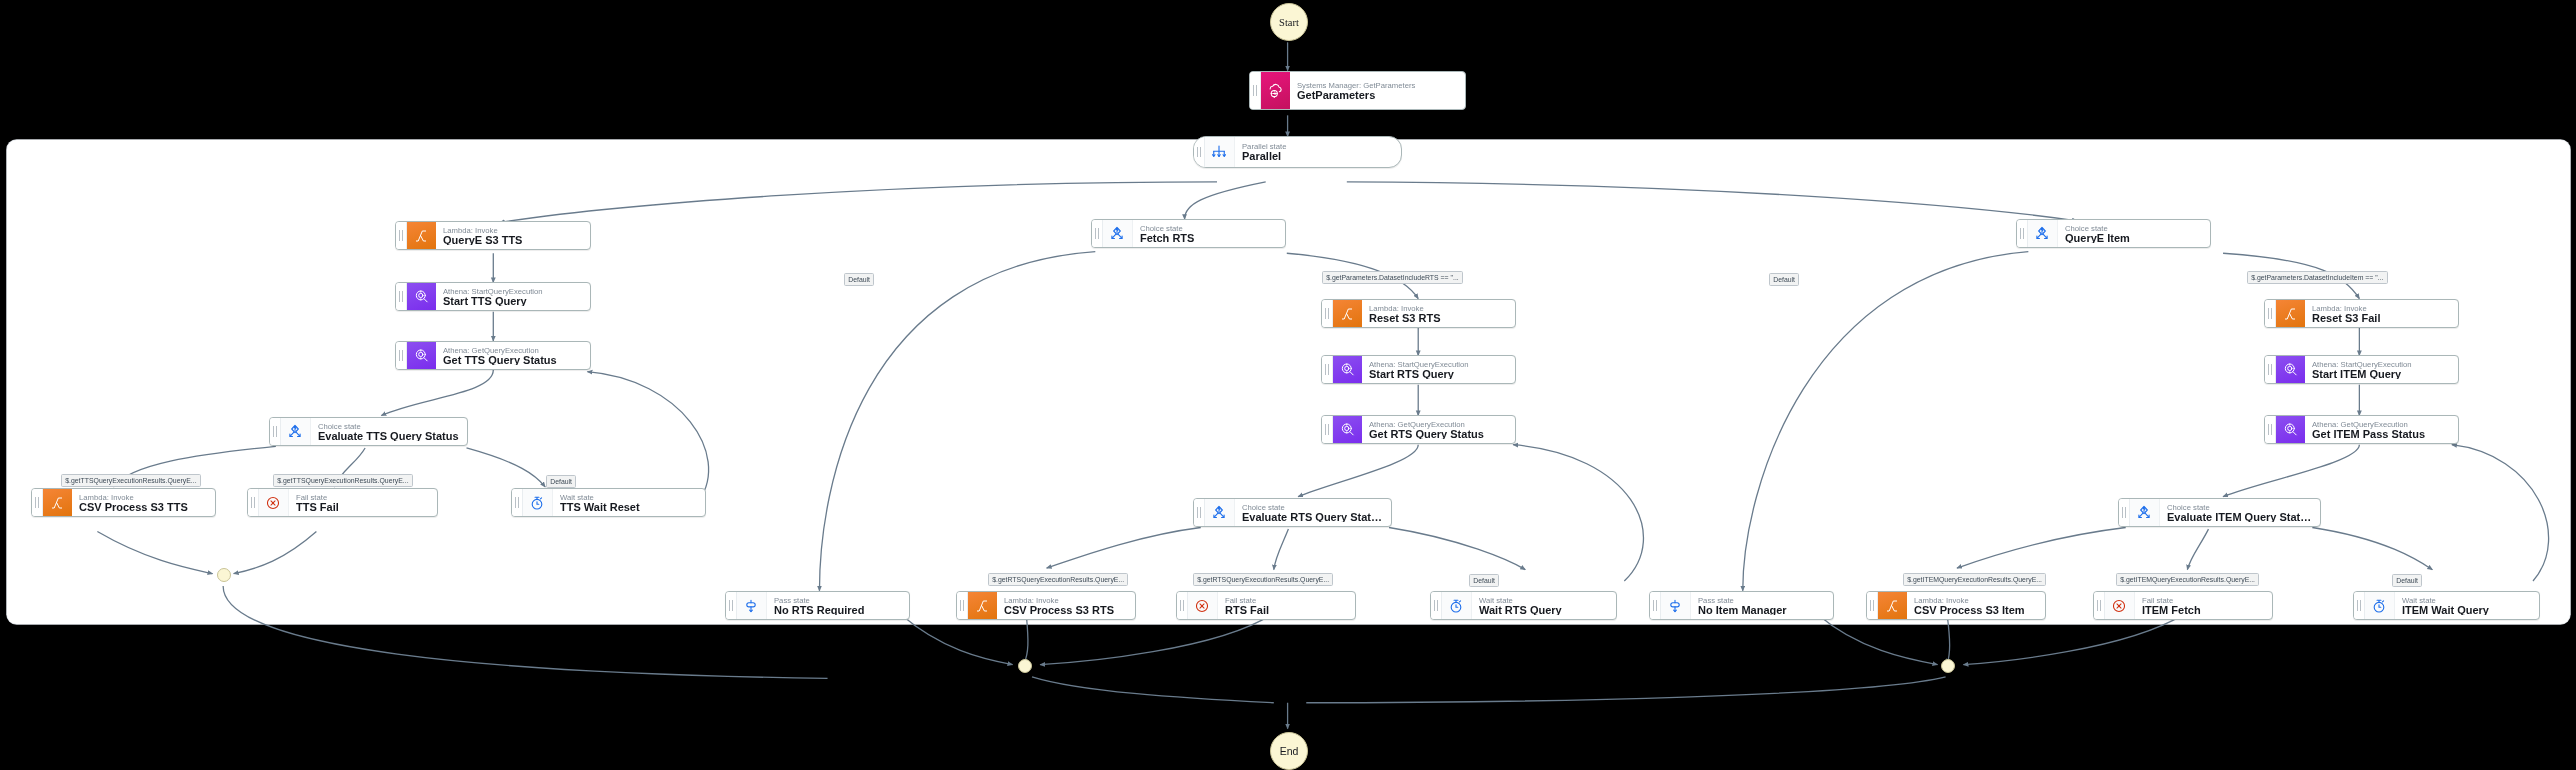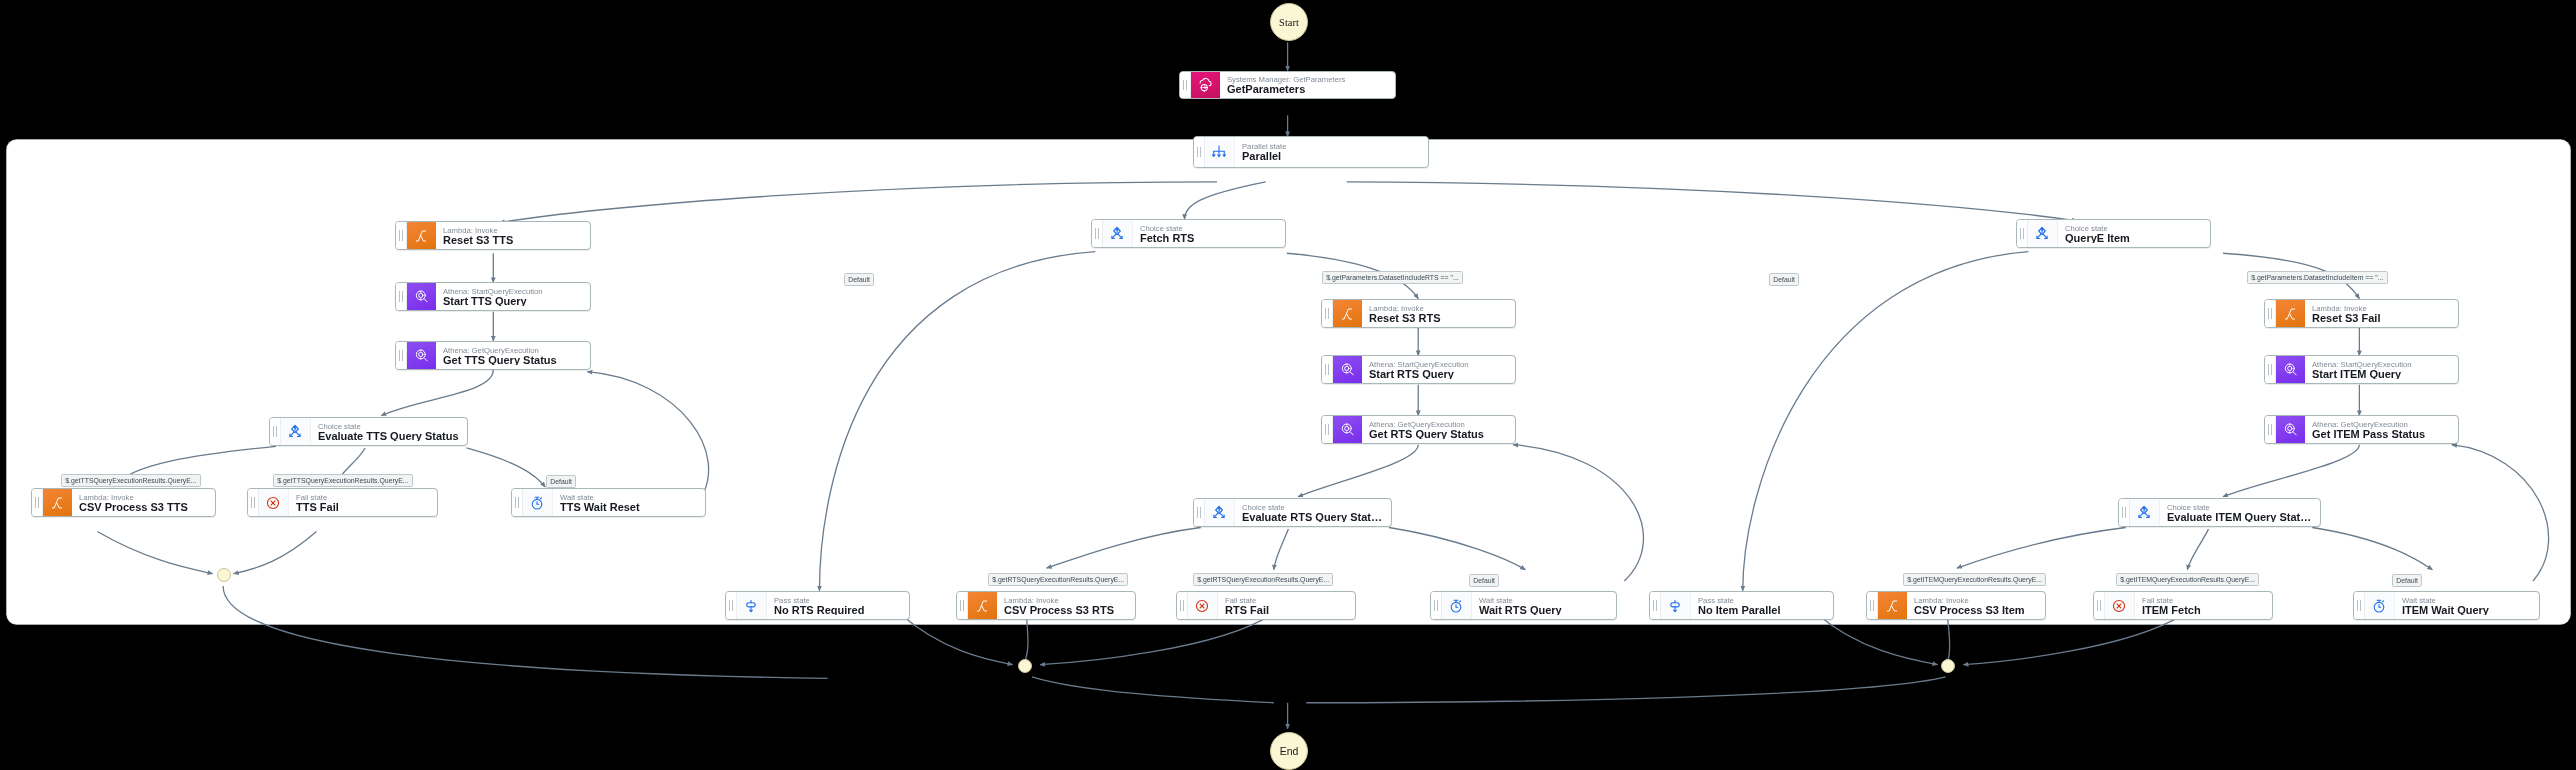--- a/index.html
+++ b/index.html
@@ -198,7 +198,7 @@
   <div class="junction" style="left:1018px;top:659px;"></div>
   <div class="junction" style="left:1941px;top:659px;"></div>
 
-  <div class="node" style="left:1179px;top:71px;width:217px;height:28px;">
+  <div class="node" style="left:1249px;top:71px;width:217px;height:39px;">
     <div class="grip">
         <i></i>
         <i></i>

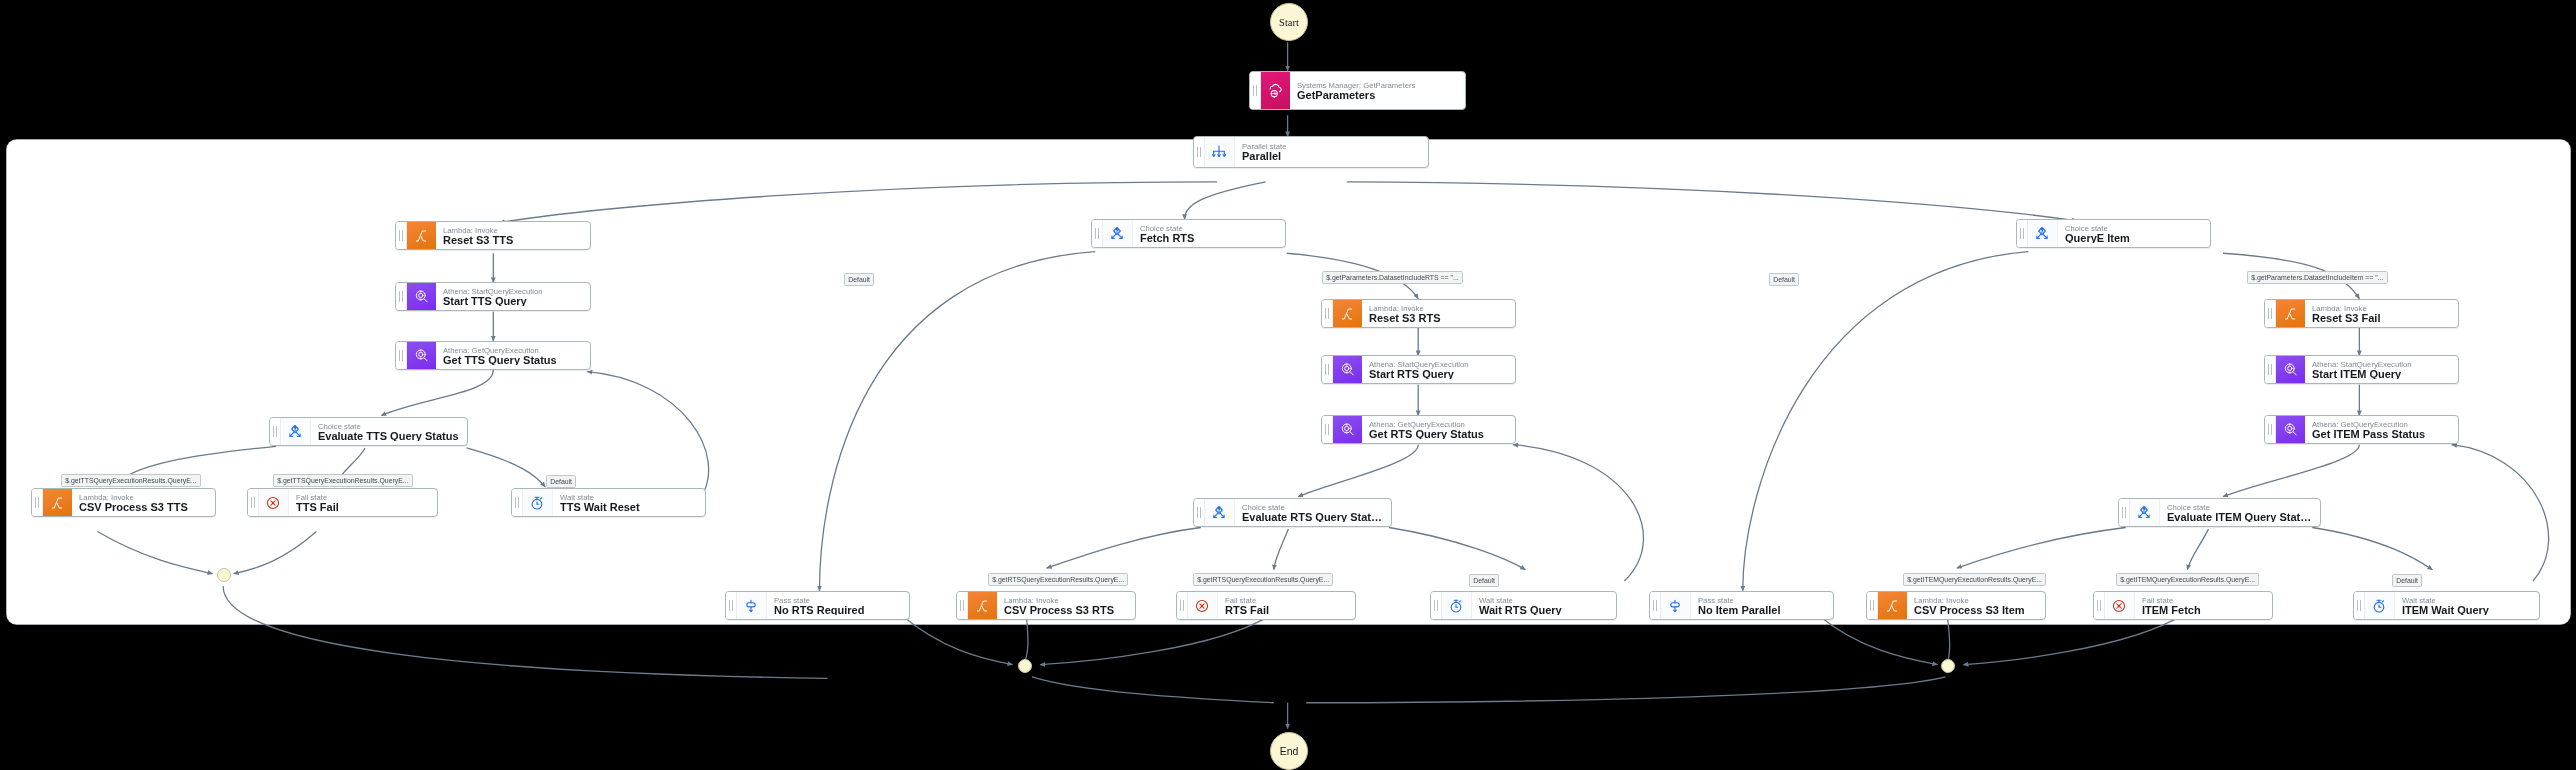--- a/index.html
+++ b/index.html
@@ -217,7 +217,7 @@
     </div>
   </div>
 
-  <div class="node" style="left:1193px;top:136px;width:236px;height:32px;">
+  <div class="node" style="left:1193px;top:136px;width:209px;height:32px;border-radius:13px;">
     <div class="grip">
         <i></i>
         <i></i>

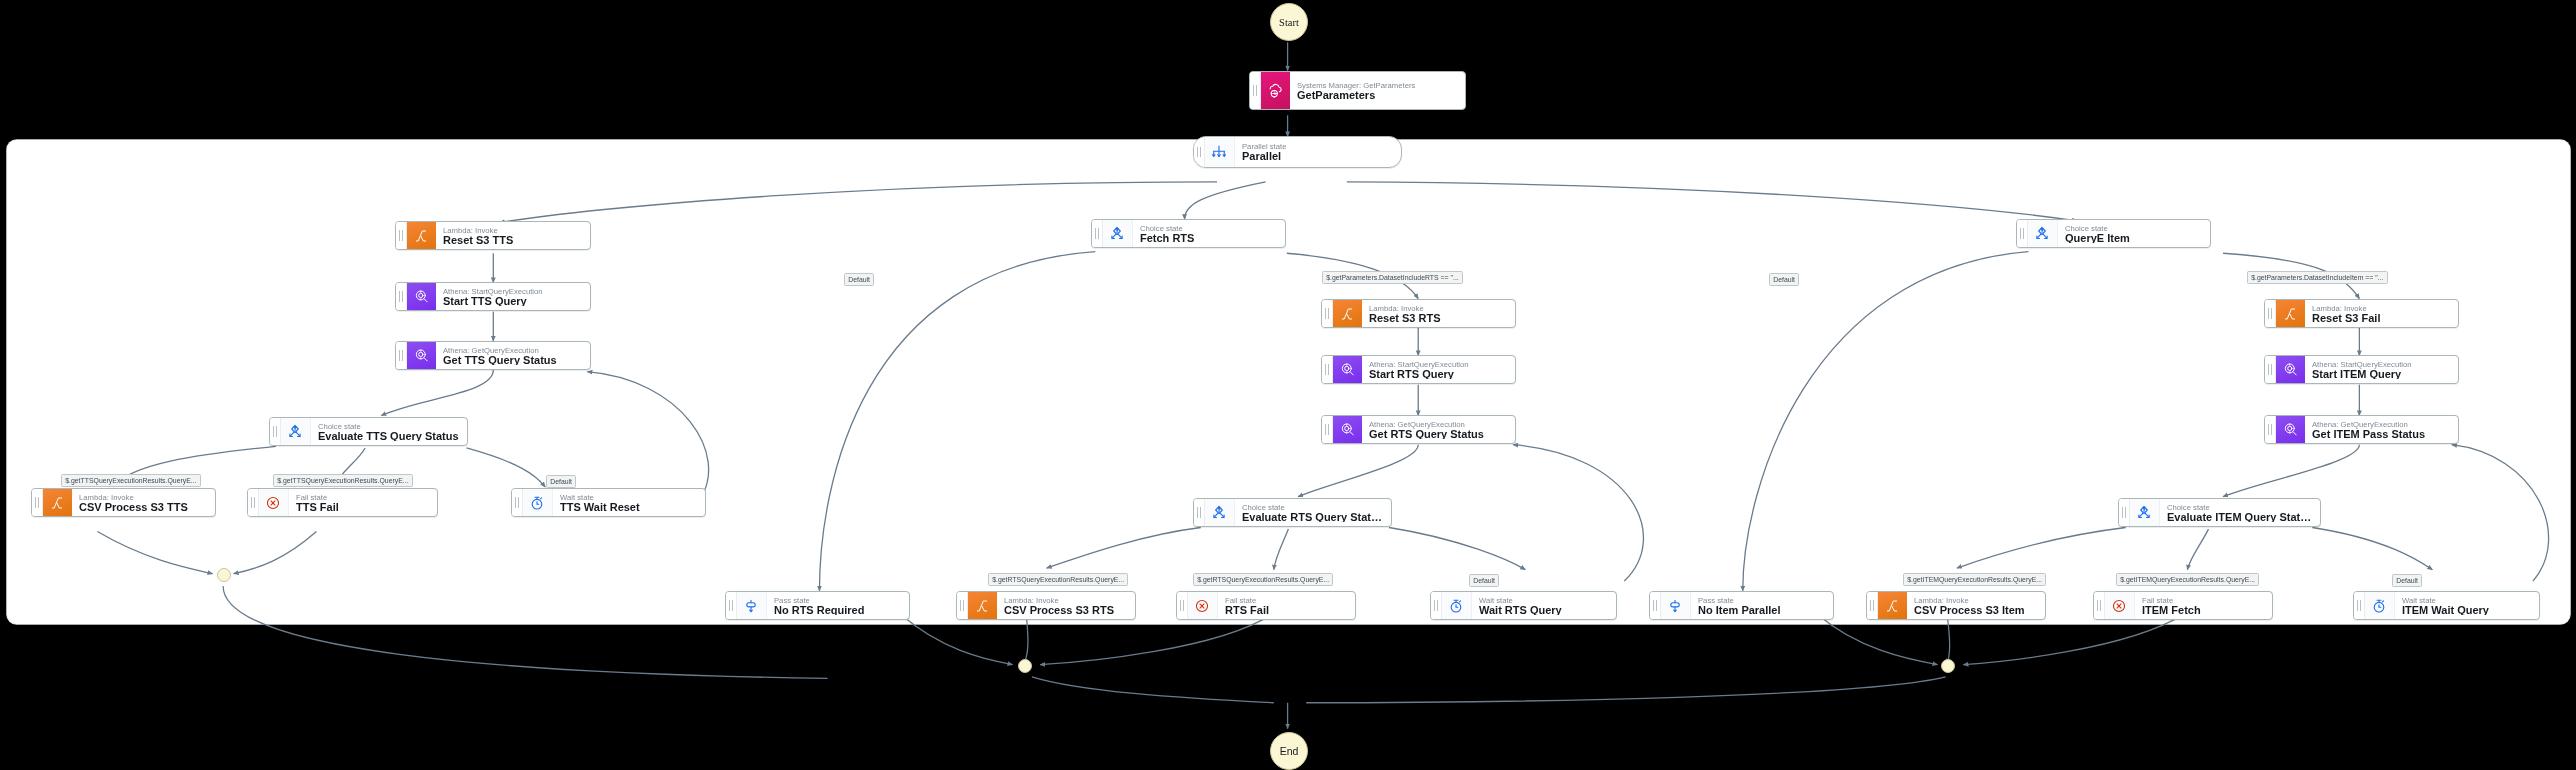--- a/index.html
+++ b/index.html
@@ -251,7 +251,7 @@
     </div>
     <div class="labels">
       <div class="sub">Lambda: Invoke</div>
-      <div class="ttl">Reset S3 TTS</div>
+      <div class="ttl">QueryE S3 TTS</div>
     </div>
   </div>
 

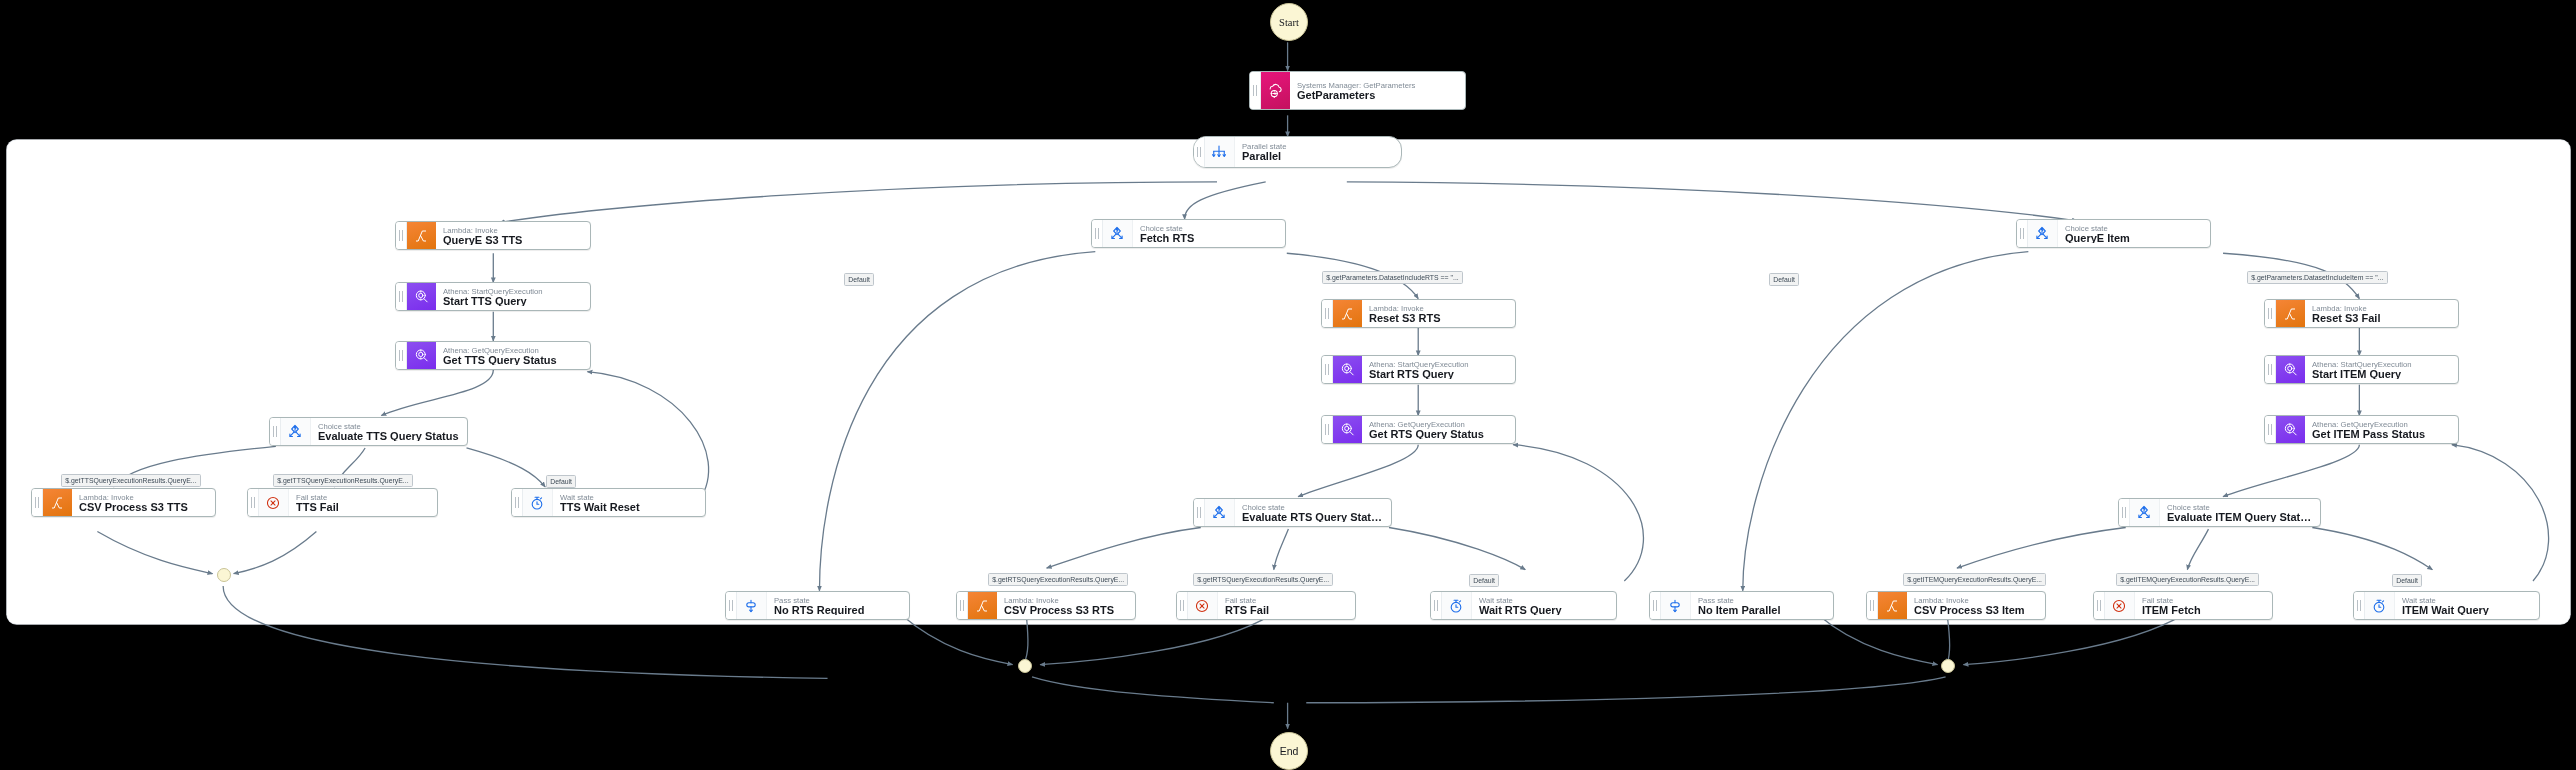--- a/index.html
+++ b/index.html
@@ -641,7 +641,7 @@
     </div>
     <div class="labels">
       <div class="sub">Pass state</div>
-      <div class="ttl">No Item Parallel</div>
+      <div class="ttl">No Item Manager</div>
     </div>
   </div>
 

